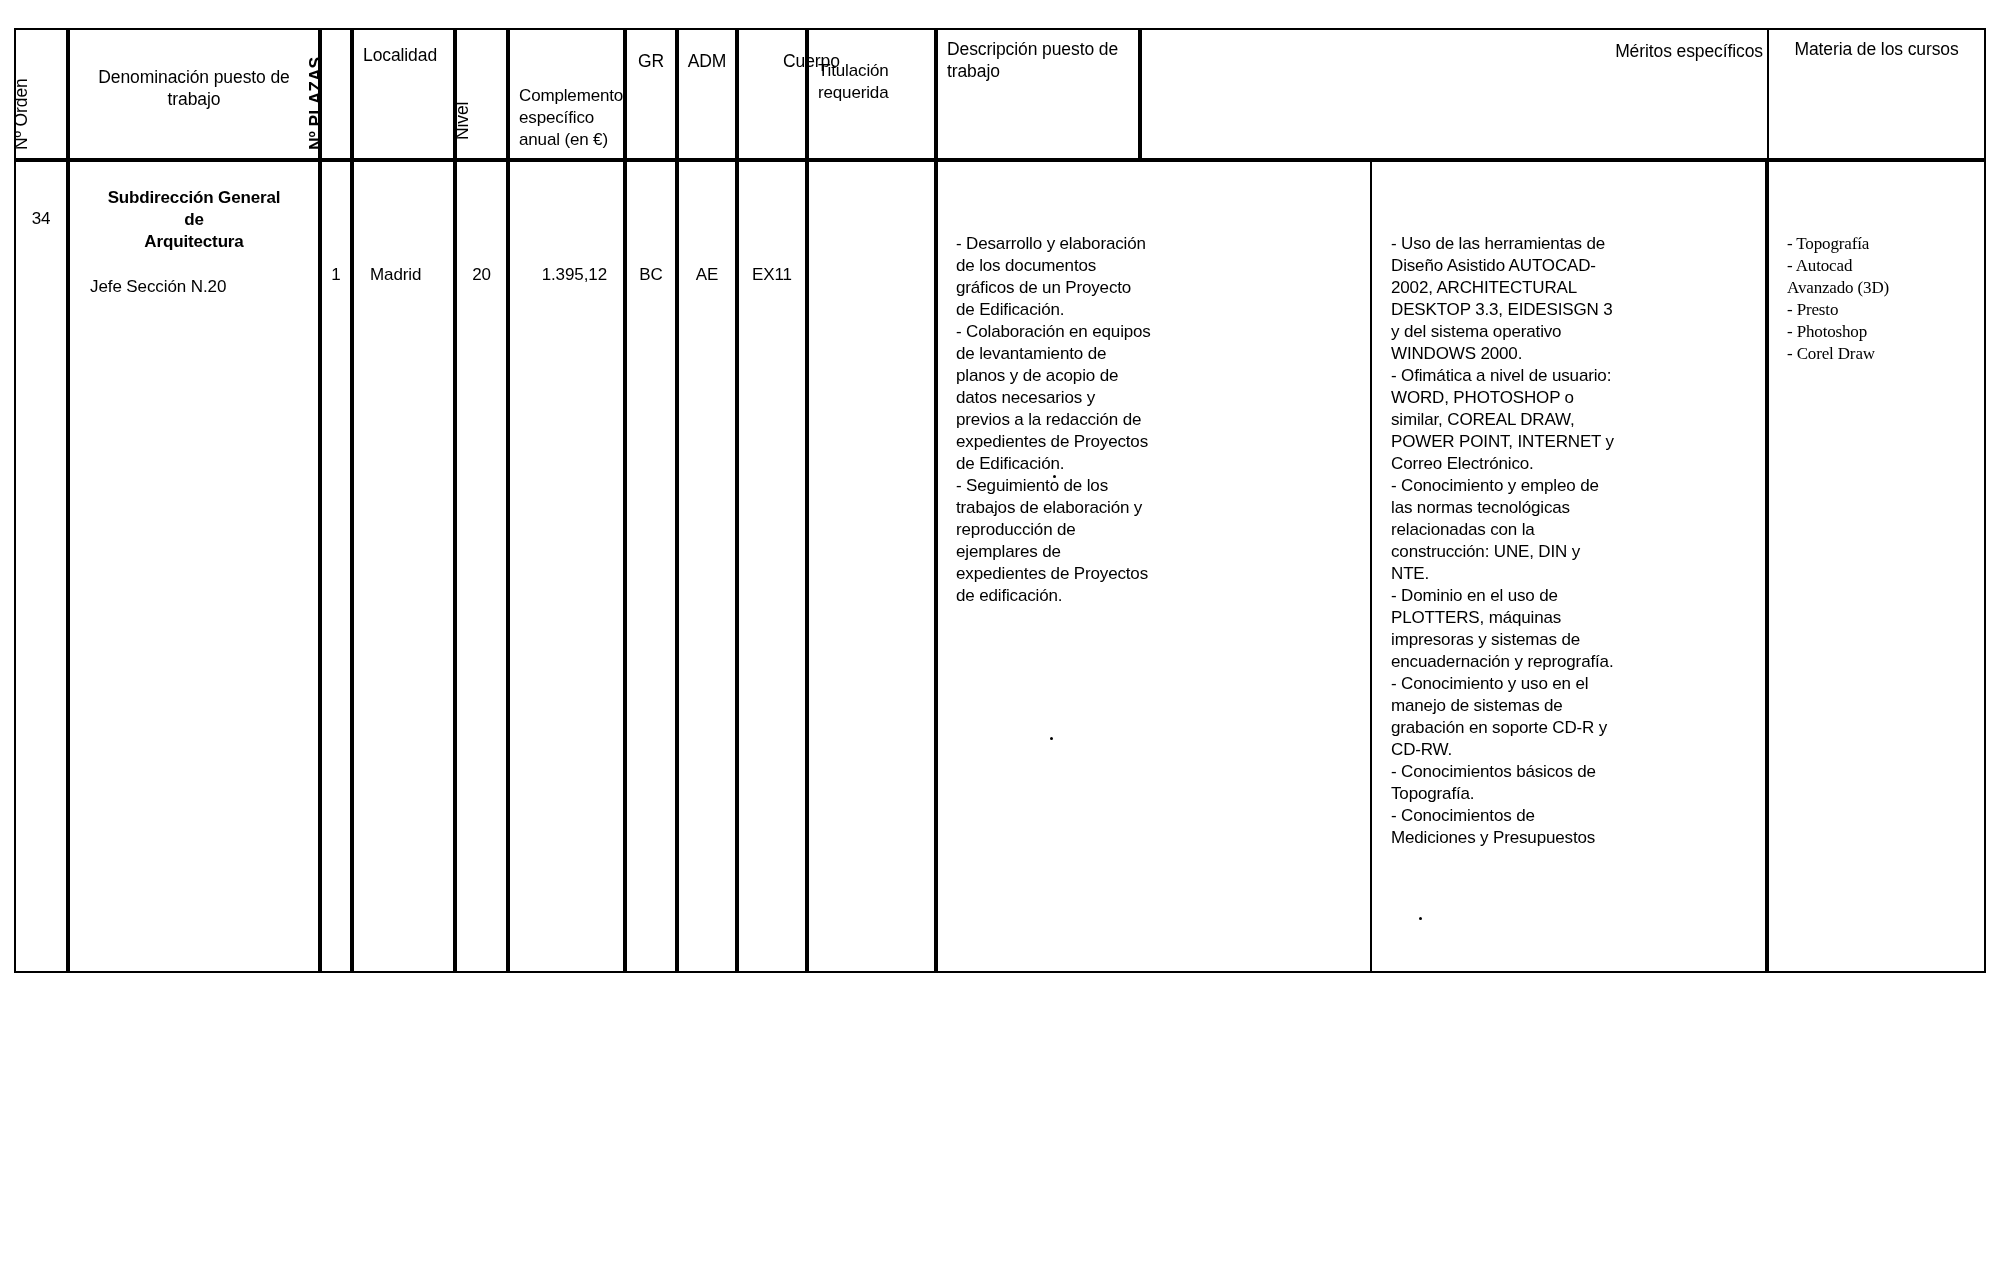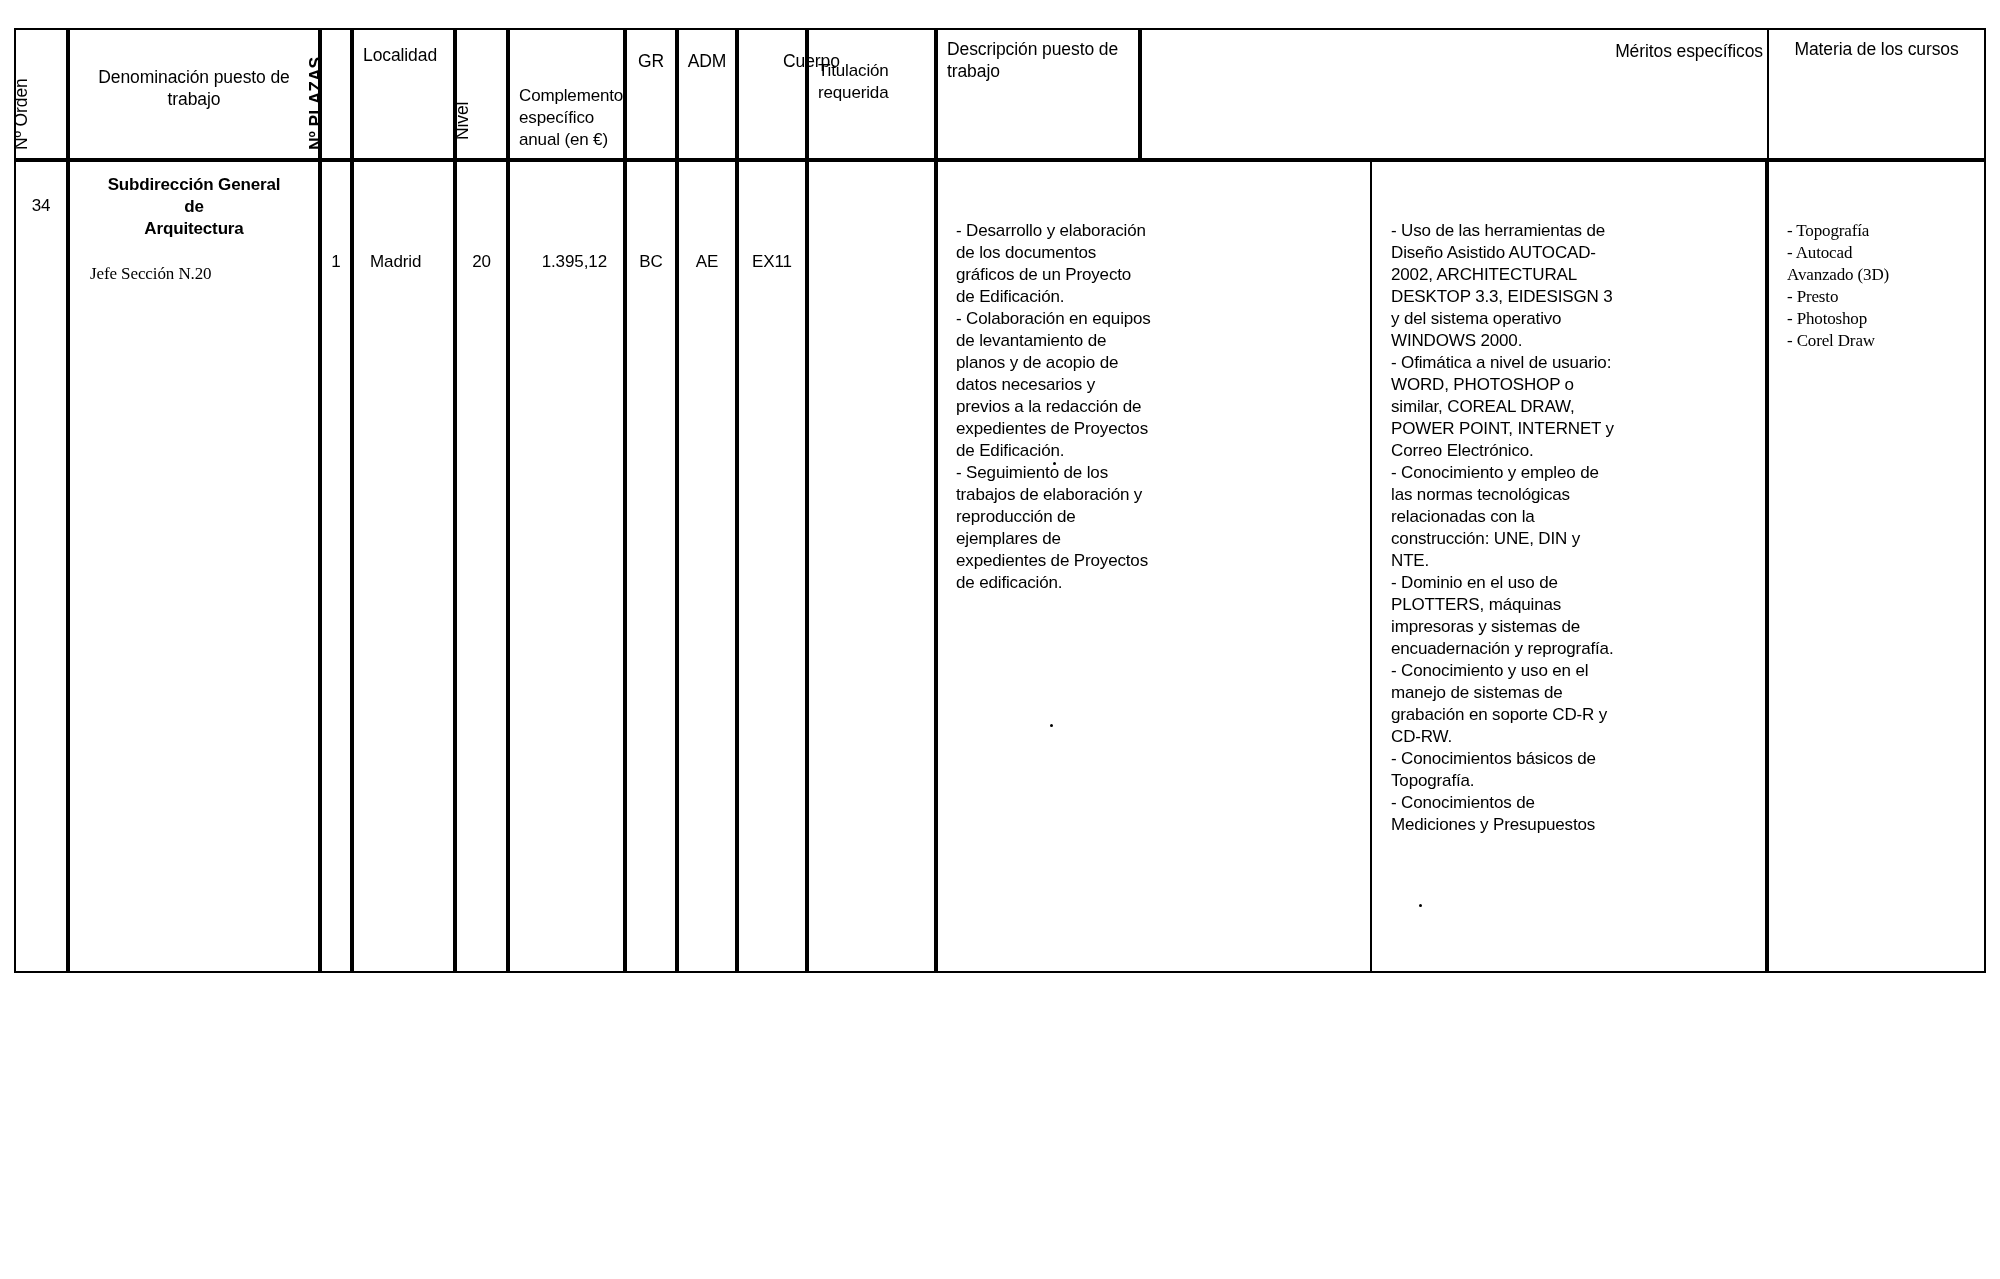--- a/index.html
+++ b/index.html
@@ -95,6 +95,7 @@
     font-size: 17px;
     line-height: 1.30;
     letter-spacing: -0.1px;
+    margin-top: 13px;
   }
   .bcell.center { text-align: center; padding-left: 3px; padding-right: 3px; }
   .bcell.right  { text-align: right; padding-right: 16px; }

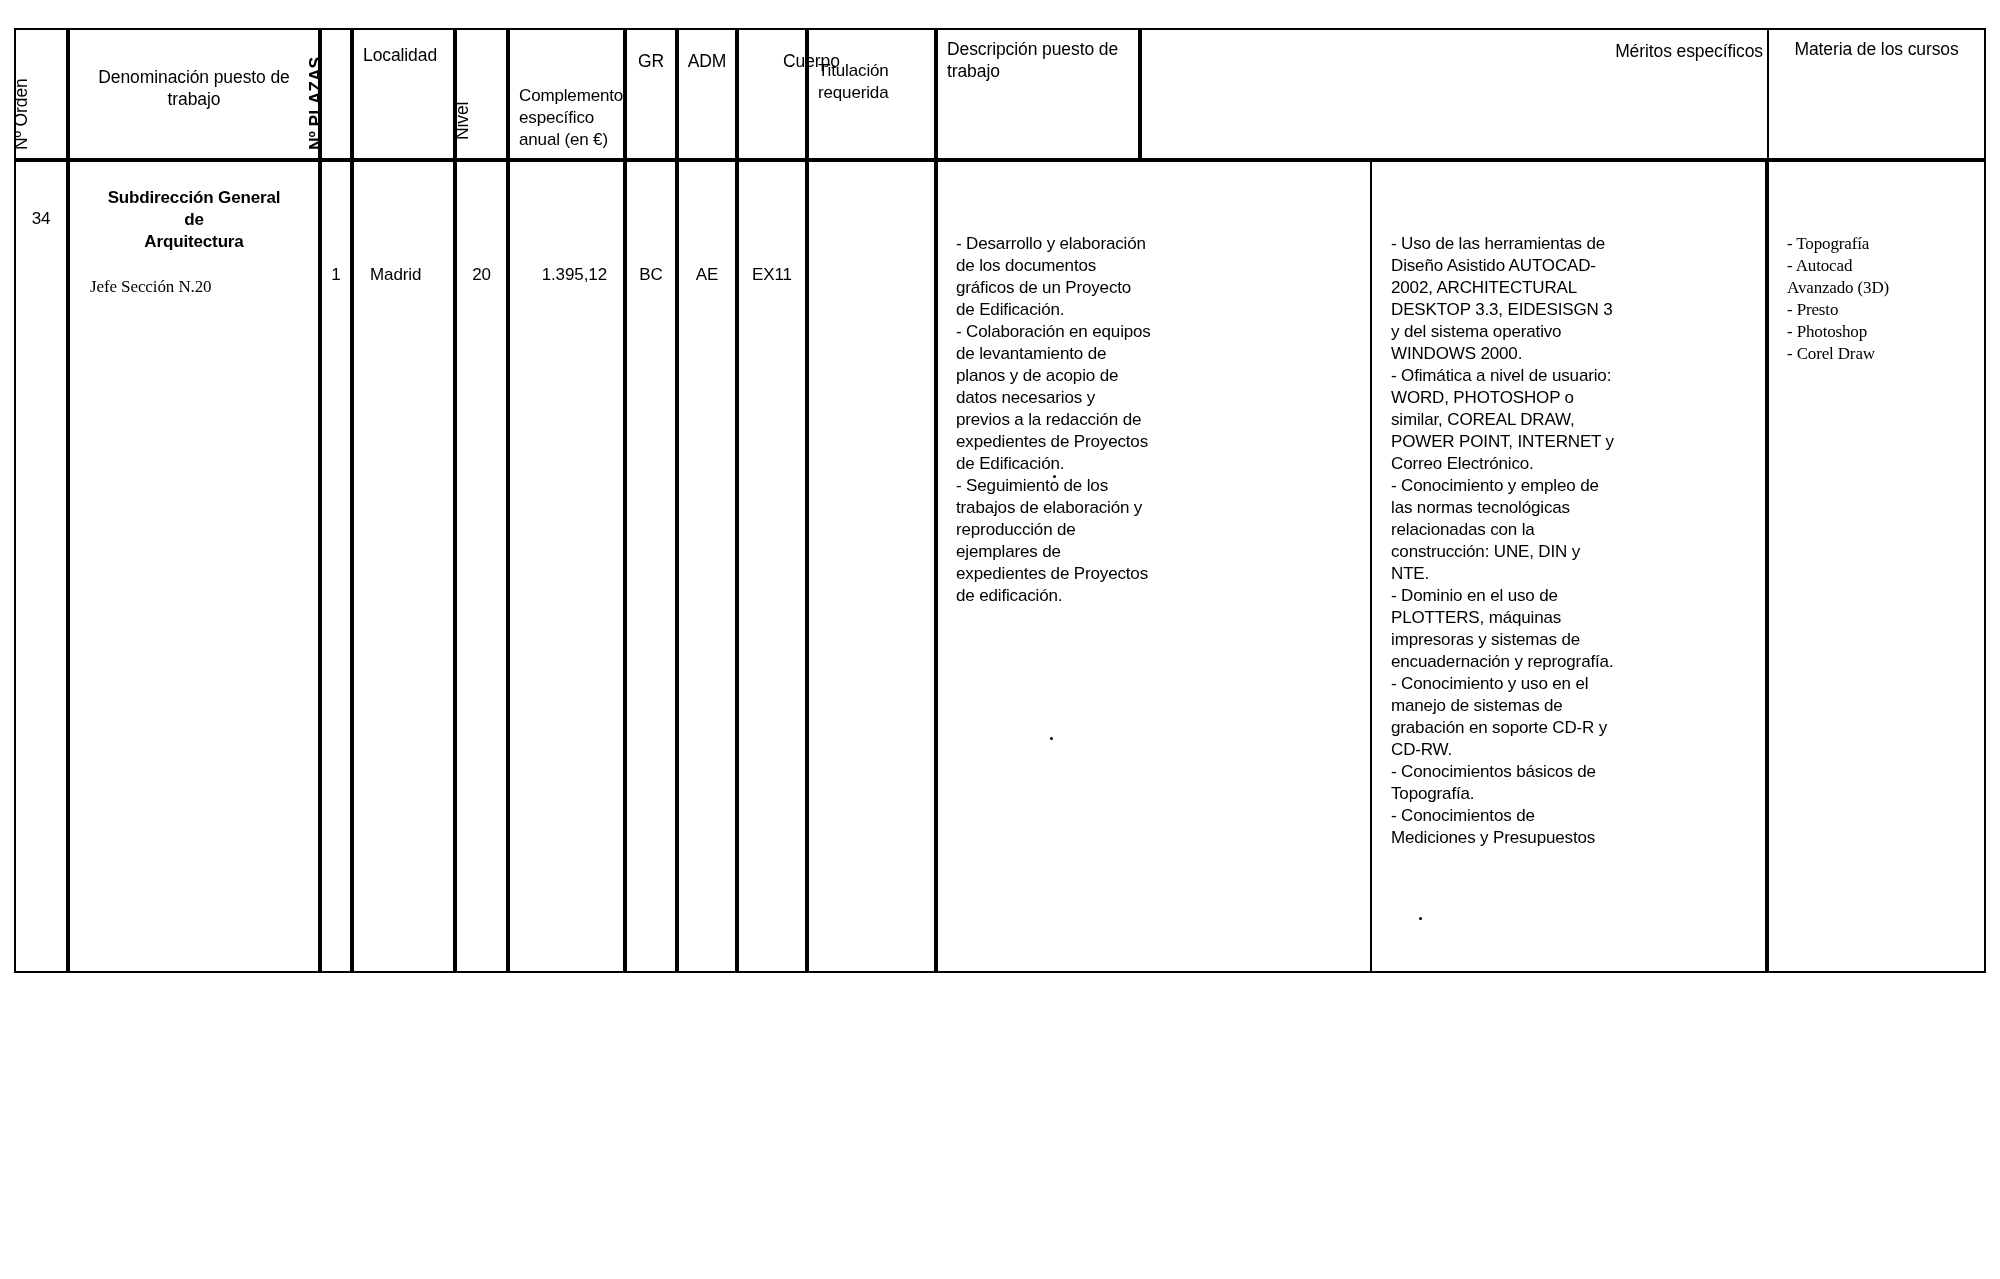--- a/index.html
+++ b/index.html
@@ -113,7 +113,7 @@
   .row-value {
     margin-top: 23px;
   }
-  .row-value.indent { padding-left: 12px; font-family: Liberation Serif, serif; }
+  .row-value.indent { padding-left: 12px; }
 
   .pos-top { position: relative; top: 56px; }
 

